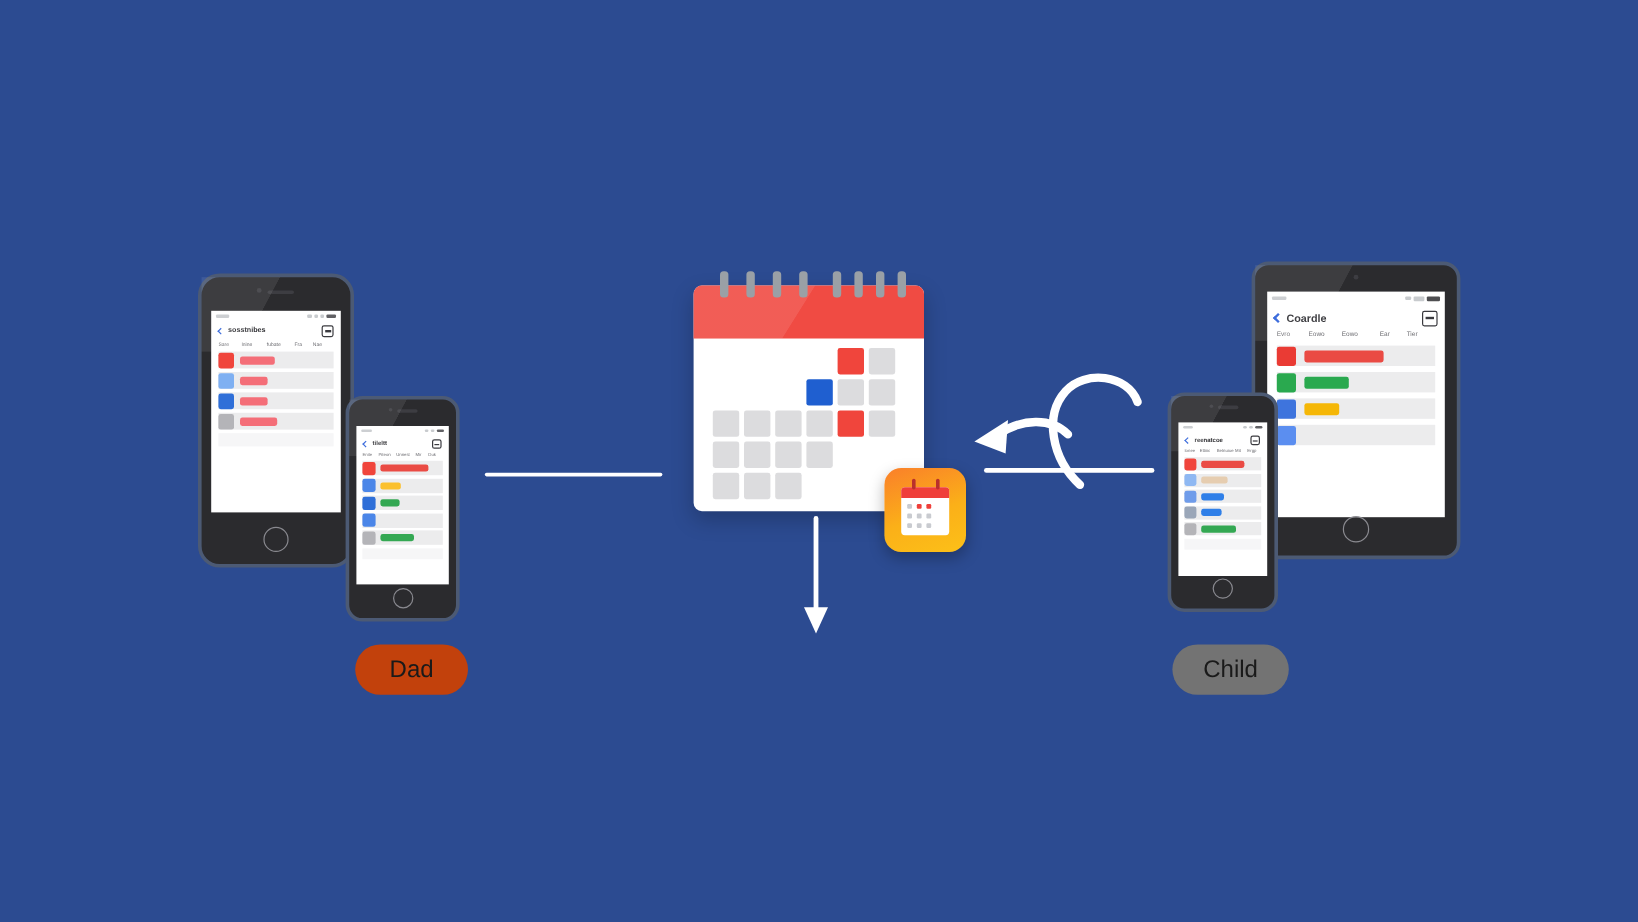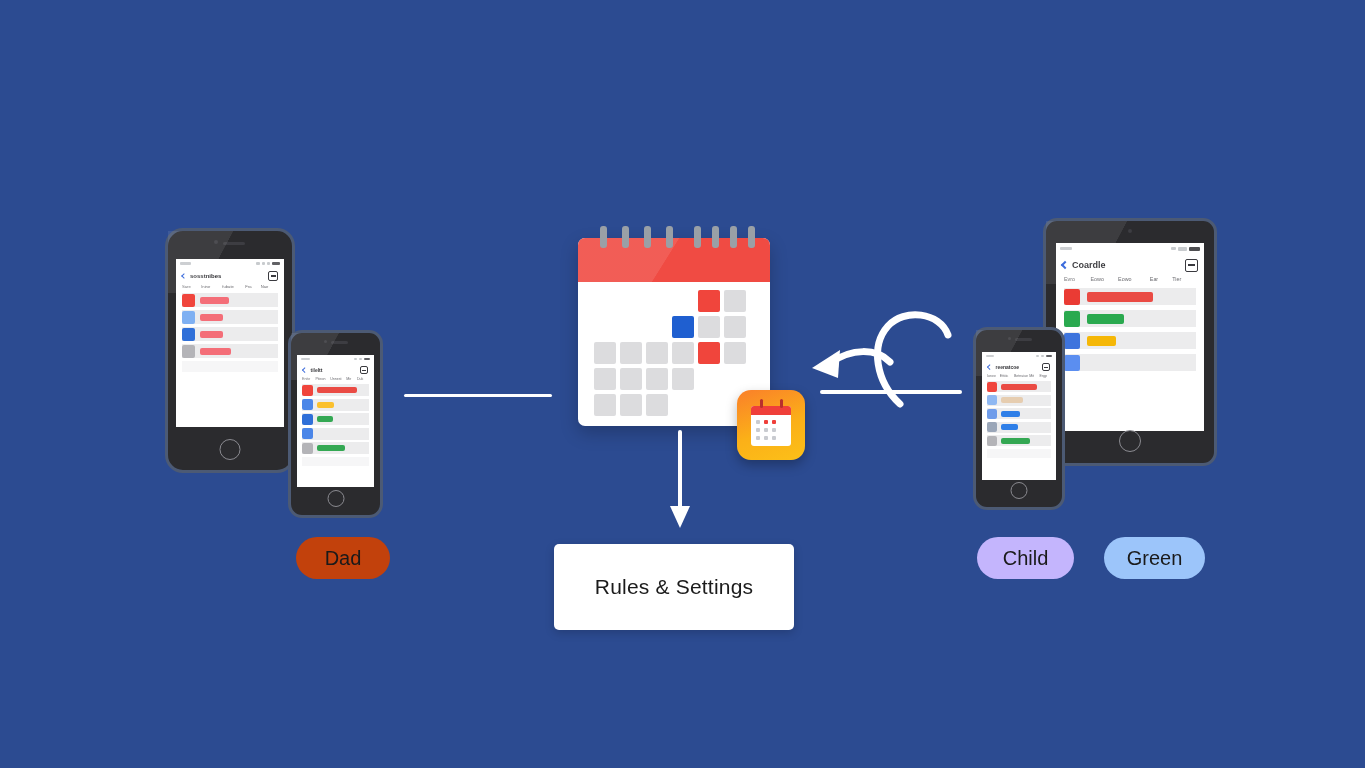--- a/index.html
+++ b/index.html
@@ -206,7 +206,7 @@
   }
   .pill-mom   { background: #f97888; }
   .pill-dad   { background: #c2410c; }
-  .pill-child { background: #c4b5fd; }
+  .pill-child { background: #737373; }
   .pill-green { background: #9cc5fa; }
 
   

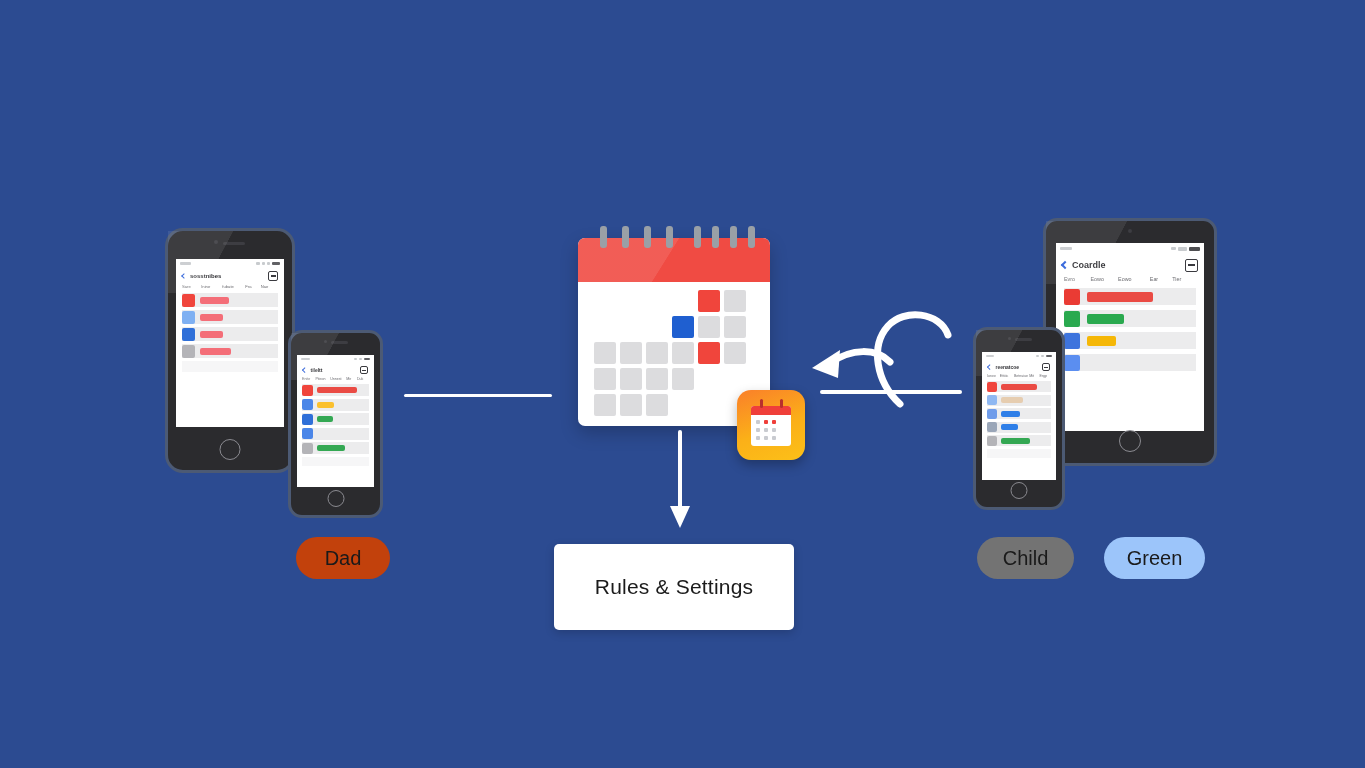--- a/index.html
+++ b/index.html
@@ -546,9 +546,6 @@
   <div class="pill pill-child" style="left:977px; top:537px; width:97px;">
     <span>Child</span>
   </div>
-  <div class="pill pill-green" style="left:1104px; top:537px; width:101px;">
-    <span>Green</span>
-  </div>
 
   <div class="rules-box">
     <span>Rules &amp; Settings</span>

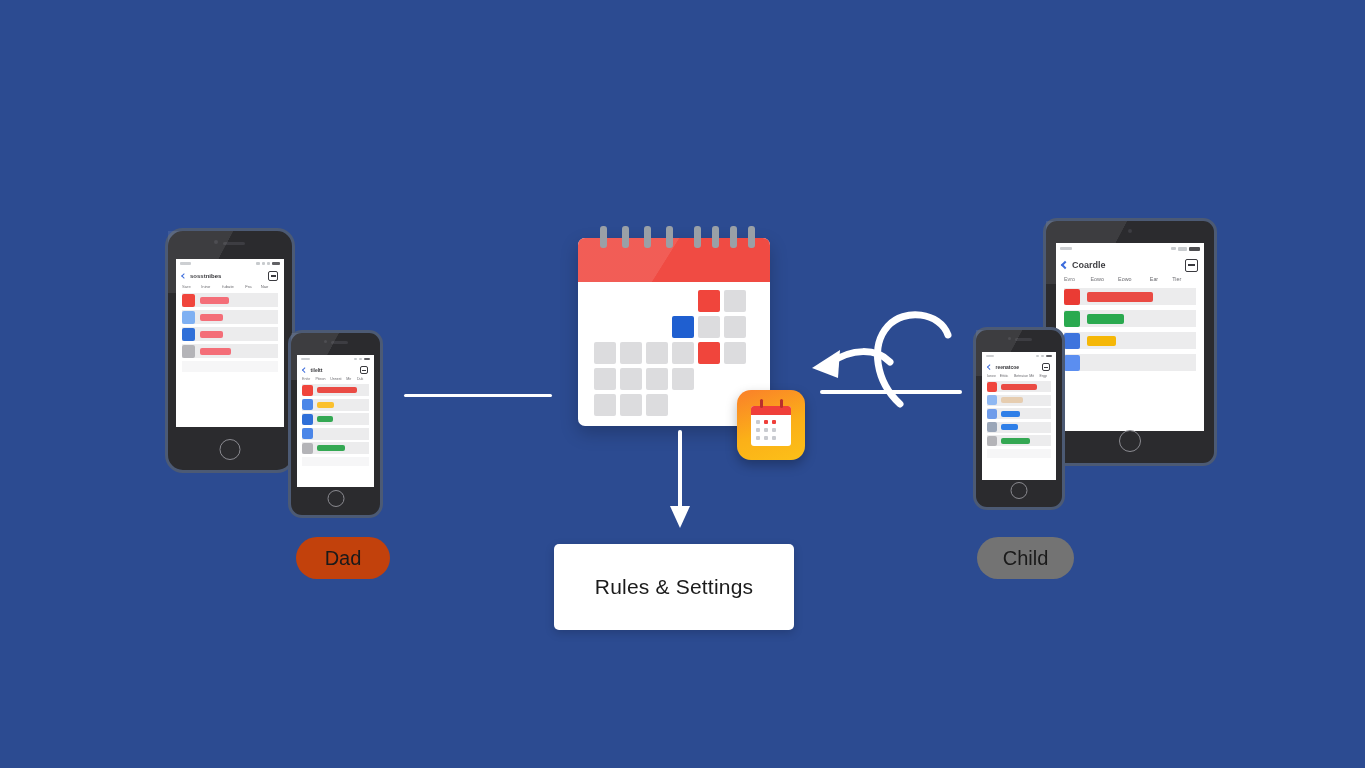--- a/index.html
+++ b/index.html
@@ -547,9 +547,6 @@
     <span>Child</span>
   </div>
 
-  <div class="rules-box">
-    <span>Rules &amp; Settings</span>
-  </div>
 
 </div>
 

